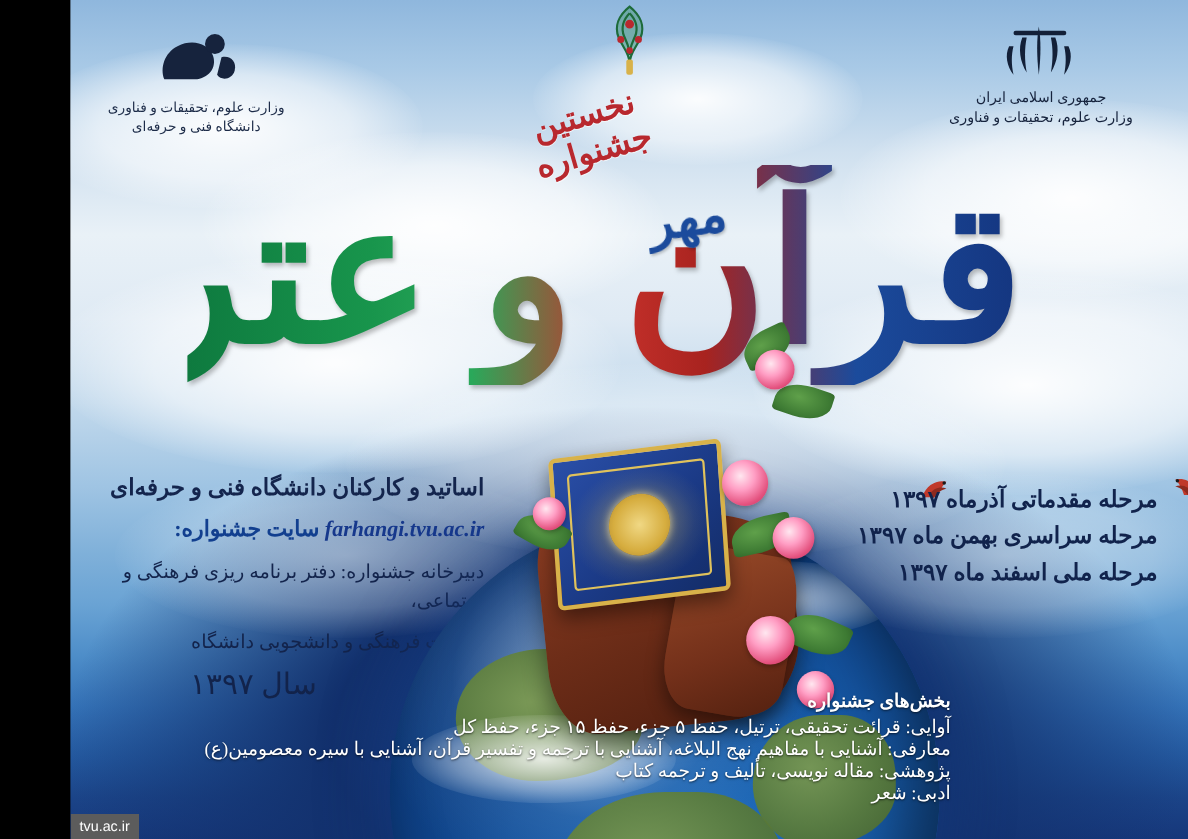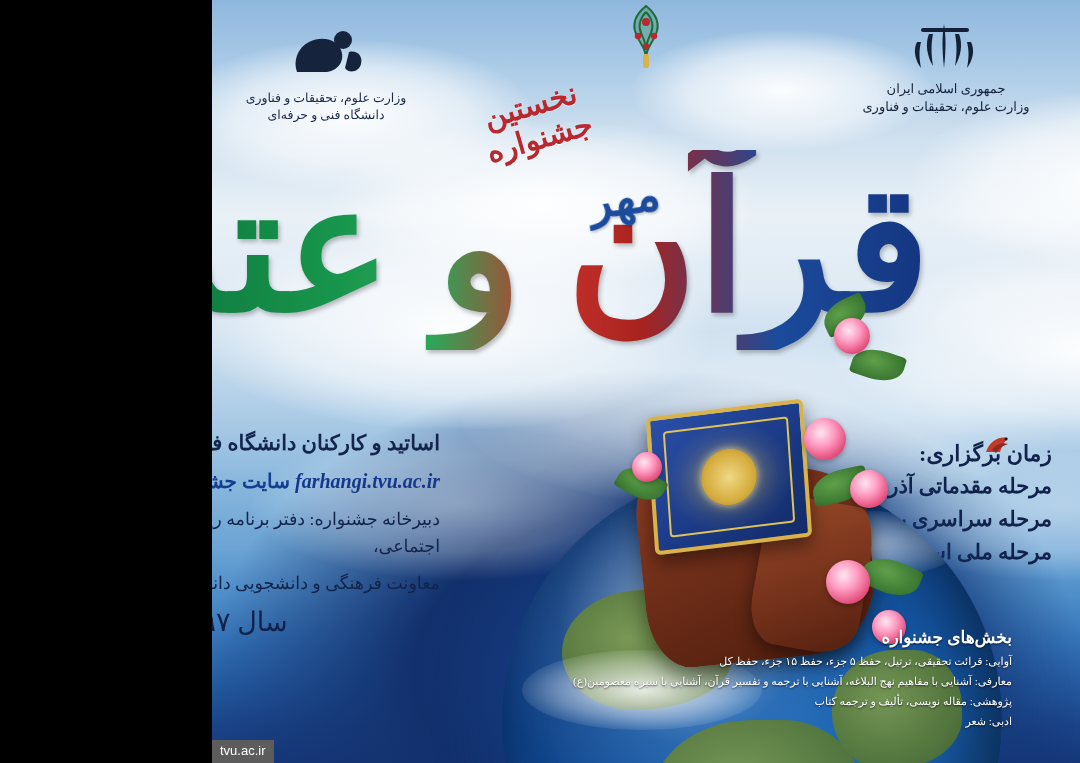--- a/index.html
+++ b/index.html
@@ -9,7 +9,7 @@
   }
   #poster {
     position: relative;
-    width: 868px;
+    width: 1016px;
     height: 763px;
     overflow: hidden;
     font-family: "Liberation Serif", serif;

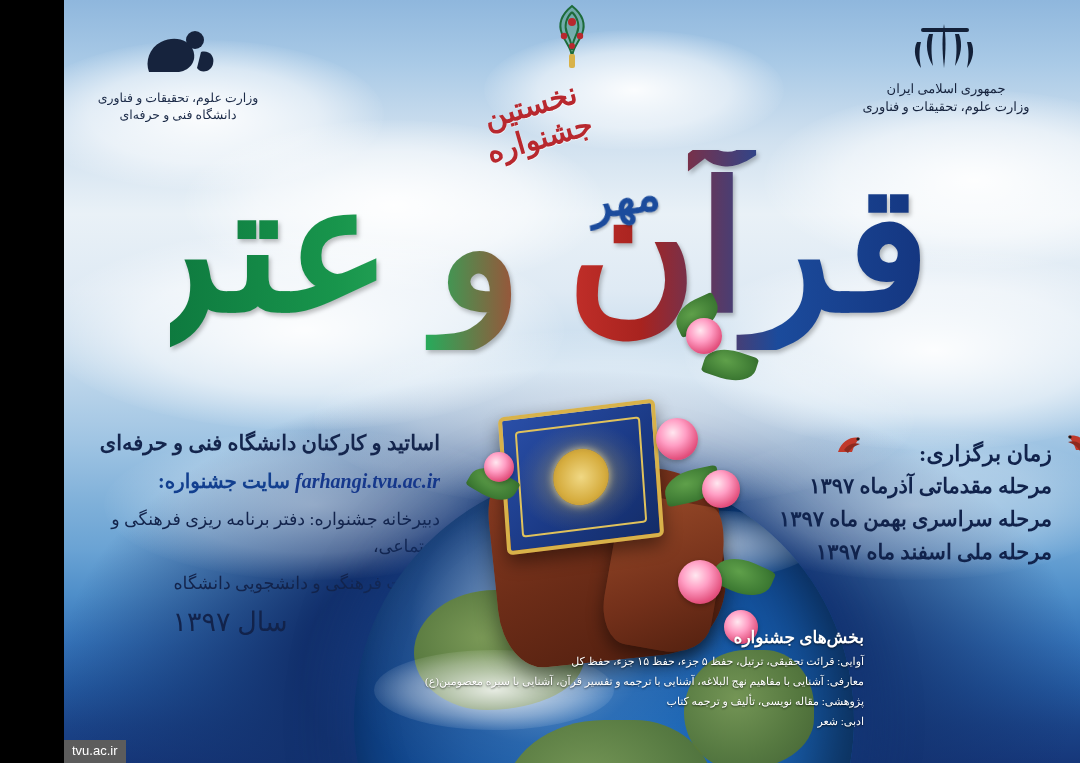--- a/index.html
+++ b/index.html
@@ -442,7 +442,6 @@
   </div>
 
   <div class="schedule">
-    <div class="sched-title">زمان برگزاری:</div>
     <div class="sched-item">مرحله مقدماتی آذرماه ۱۳۹۷</div>
     <div class="sched-item">مرحله سراسری بهمن ماه ۱۳۹۷</div>
     <div class="sched-item">مرحله ملی اسفند ماه ۱۳۹۷</div>

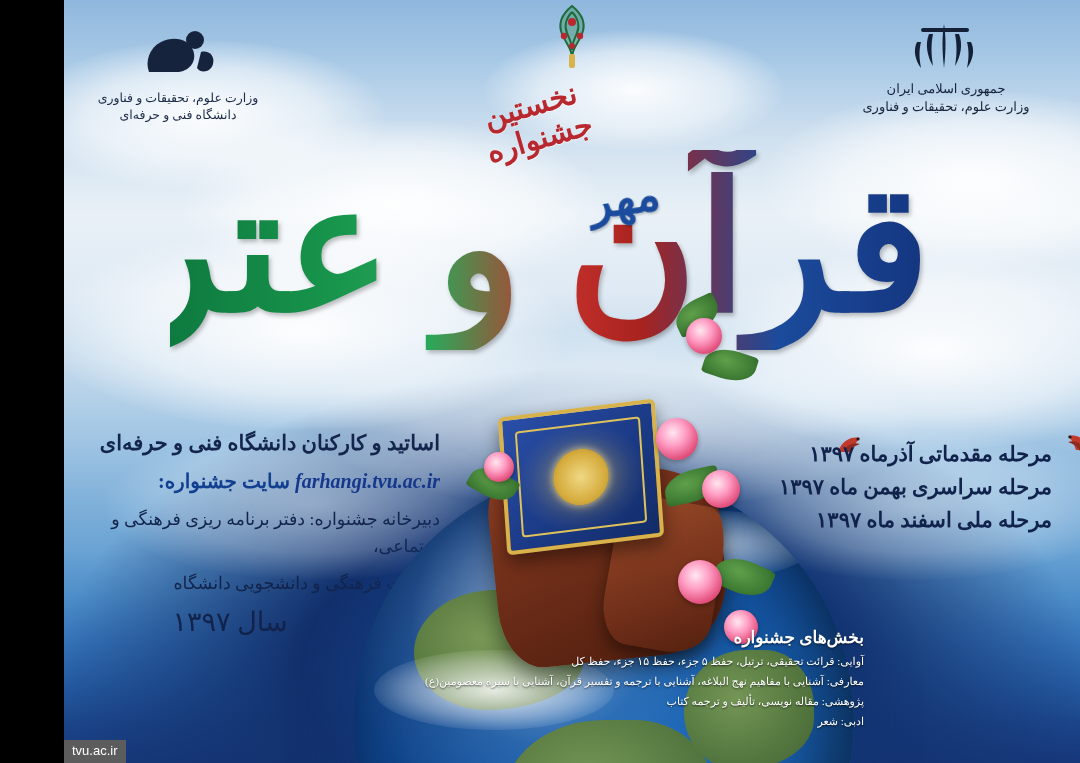--- a/index.html
+++ b/index.html
@@ -325,7 +325,7 @@
     text-shadow: 0 1px 2px rgba(0,0,0,0.6);
   }
   .sections .sec-line {
-    font-size: 11px;
+    font-size: 17px;
     line-height: 20px;
     color: #ffffff;
     text-shadow: 0 1px 2px rgba(0,0,0,0.65);

